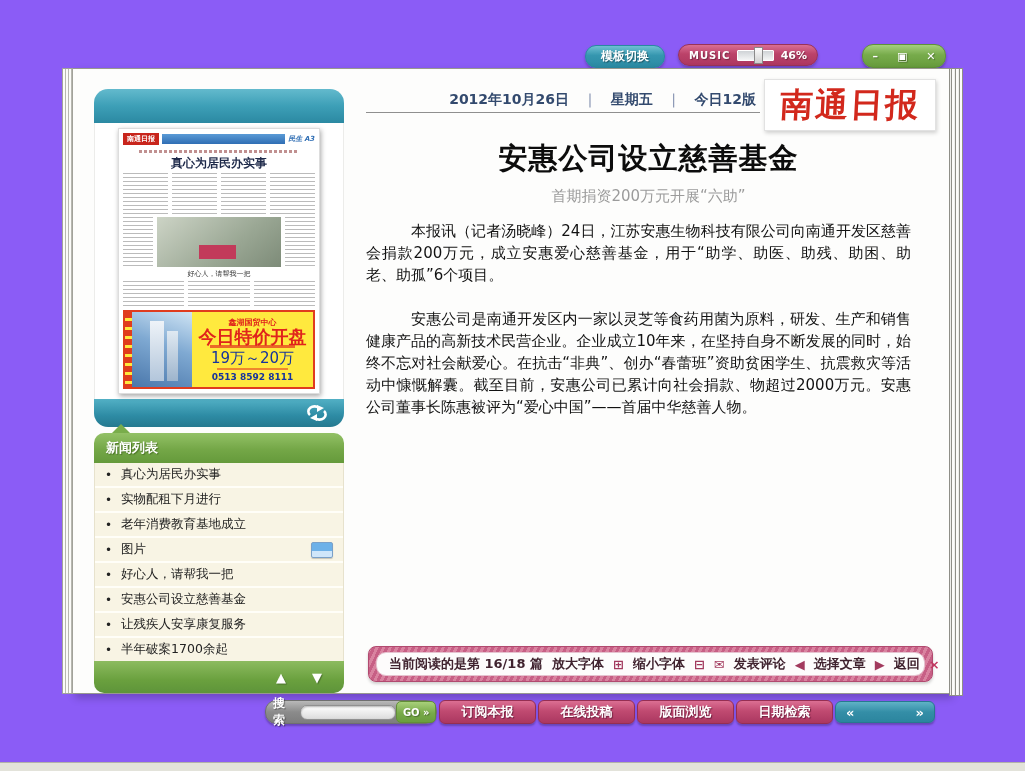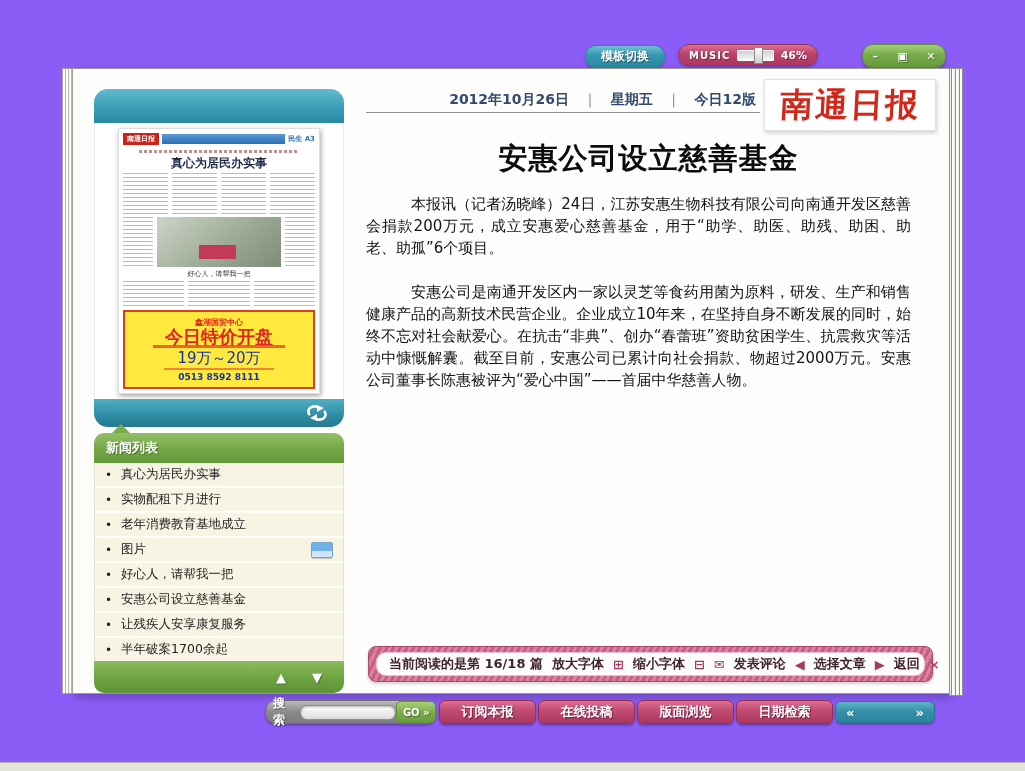--- a/index.html
+++ b/index.html
@@ -55,7 +55,7 @@
   .m-logo{width:36px;height:12px;background:#c8251c;color:#fff;font-size:7px;line-height:12px;
     text-align:center;font-weight:bold;overflow:hidden;white-space:nowrap;}
   .m-bar{flex:1;height:10px;background:linear-gradient(#5a9bd6,#2f6eb4);}
-  .m-corner{font-size:7px;color:#2f6eb4;font-weight:bold;white-space:nowrap;}
+  .m-corner{font-size:7px;color:#2f6eb4;font-weight:bold;white-space:nowrap;font-style:italic;}
   .m-kicker{height:4px;margin:1px 16px 0;
     background:repeating-linear-gradient(90deg,#c09090 0 3px,transparent 3px 5px);}
   .m-headline{font-size:12px;font-weight:bold;color:#1e2a4a;text-align:center;line-height:14px;}

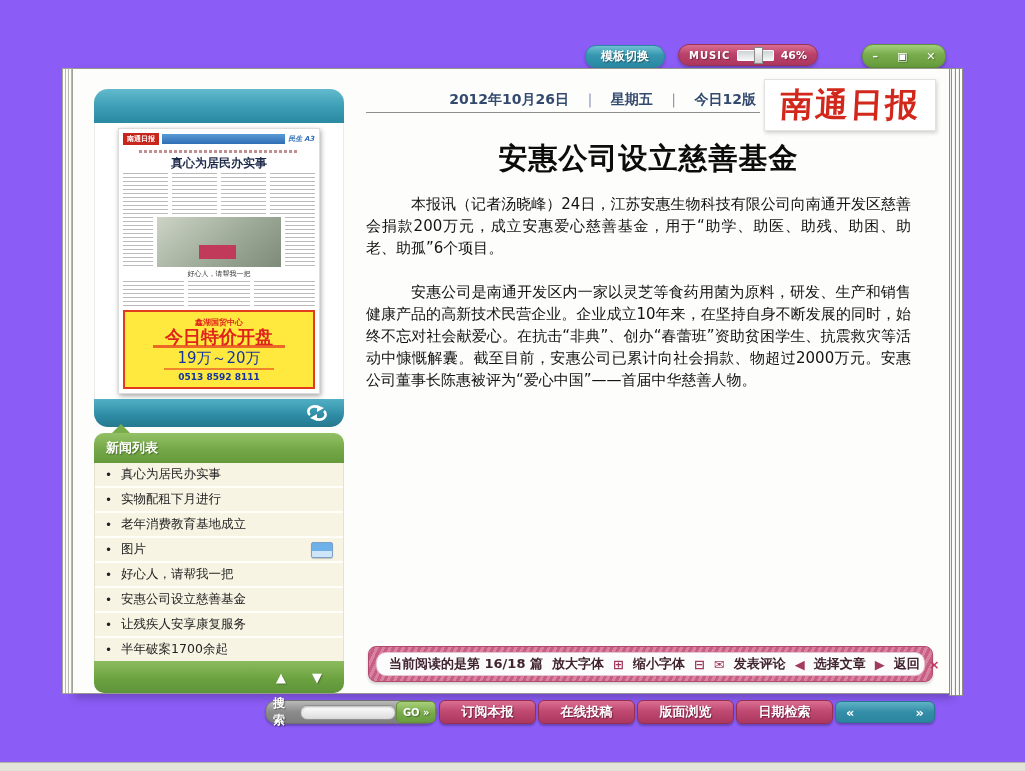--- a/index.html
+++ b/index.html
@@ -288,6 +288,7 @@
         <span class="logo-text">南通日报</span>
       </div>
       <div class="article-title">安惠公司设立慈善基金</div>
+      <div class="article-sub">首期捐资200万元开展“六助”</div>
       <div class="article-body">
         <p>本报讯（记者汤晓峰）24日，江苏安惠生物科技有限公司向南通开发区慈善会捐款200万元，成立安惠爱心慈善基金，用于“助学、助医、助残、助困、助老、助孤”6个项目。</p>
         <p>安惠公司是南通开发区内一家以灵芝等食药用菌为原料，研发、生产和销售健康产品的高新技术民营企业。企业成立10年来，在坚持自身不断发展的同时，始终不忘对社会献爱心。在抗击“非典”、创办“春蕾班”资助贫困学生、抗震救灾等活动中慷慨解囊。截至目前，安惠公司已累计向社会捐款、物超过2000万元。安惠公司董事长陈惠被评为“爱心中国”——首届中华慈善人物。</p>

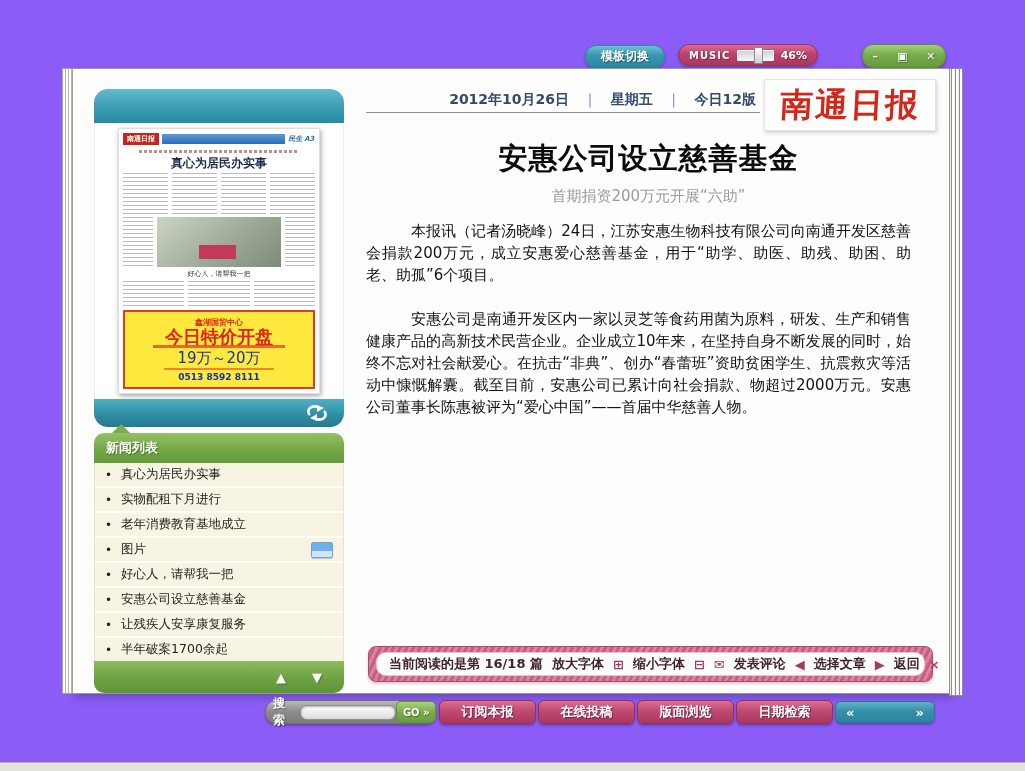--- a/index.html
+++ b/index.html
@@ -67,7 +67,7 @@
   .m-photo::after{content:"";position:absolute;left:34%;bottom:16%;width:30%;height:28%;background:#c23a5a;}
   .m-caption{font-size:7px;color:#333;text-align:center;line-height:8px;}
   .m-cols2{display:flex;gap:4px;height:26px;}
-  .m-ad{margin-top:auto;height:78px;border:2px solid #e03c1e;background:#ffe93e;display:flex;overflow:hidden;flex-direction:column;}
+  .m-ad{margin-top:auto;height:78px;border:2px solid #e03c1e;background:#ffe93e;display:flex;overflow:hidden;}
   .ad-strip{width:7px;background:repeating-linear-gradient(#e03c1e 0 6px,#ffe93e 6px 9px);}
   .ad-img{width:60px;position:relative;background:linear-gradient(200deg,#cfe4f4,#7fa9d2 45%,#4a77ab);}
   .ad-img::after{content:"";position:absolute;left:30%;top:12%;width:24%;height:80%;

